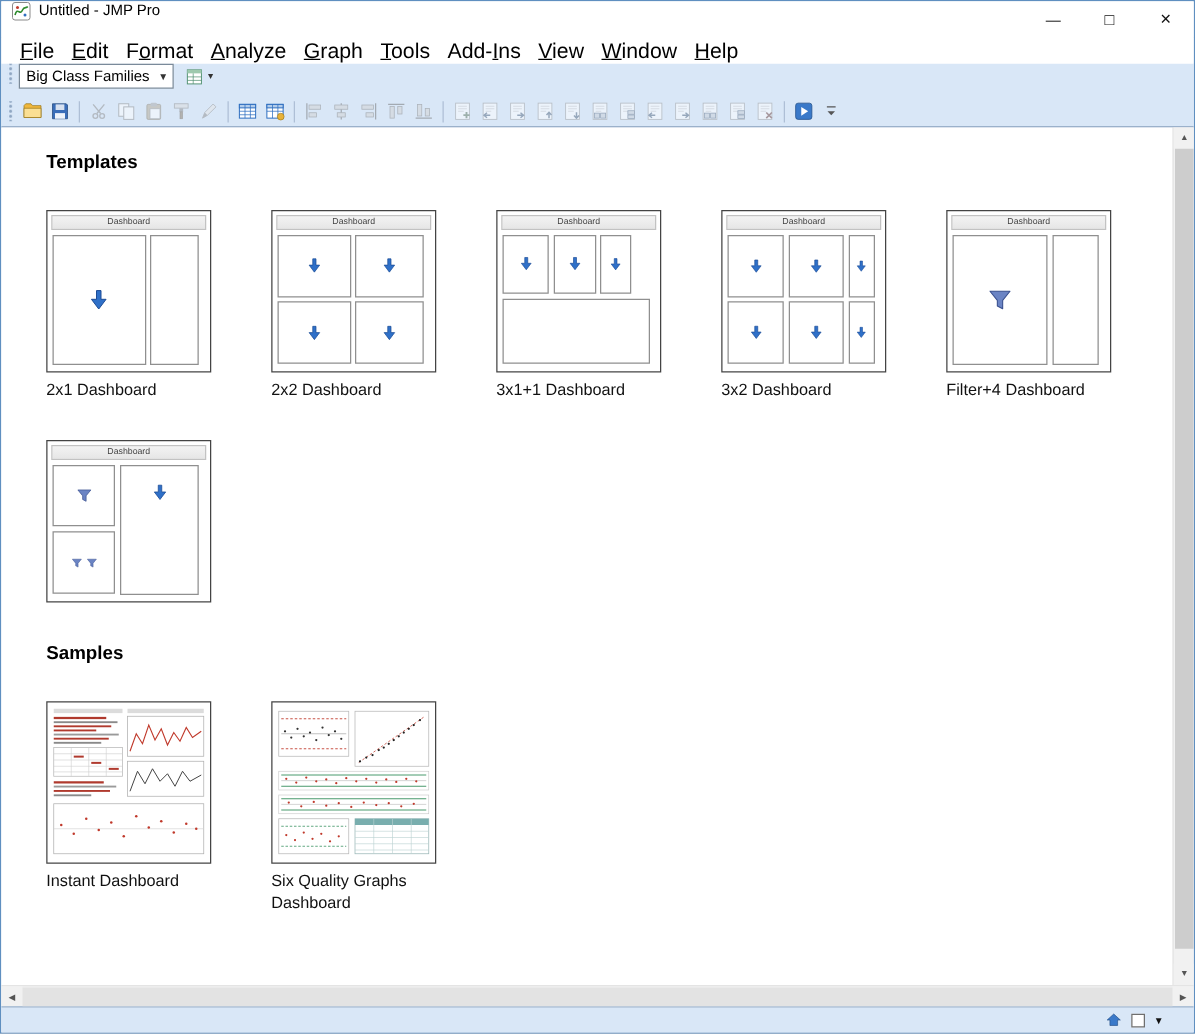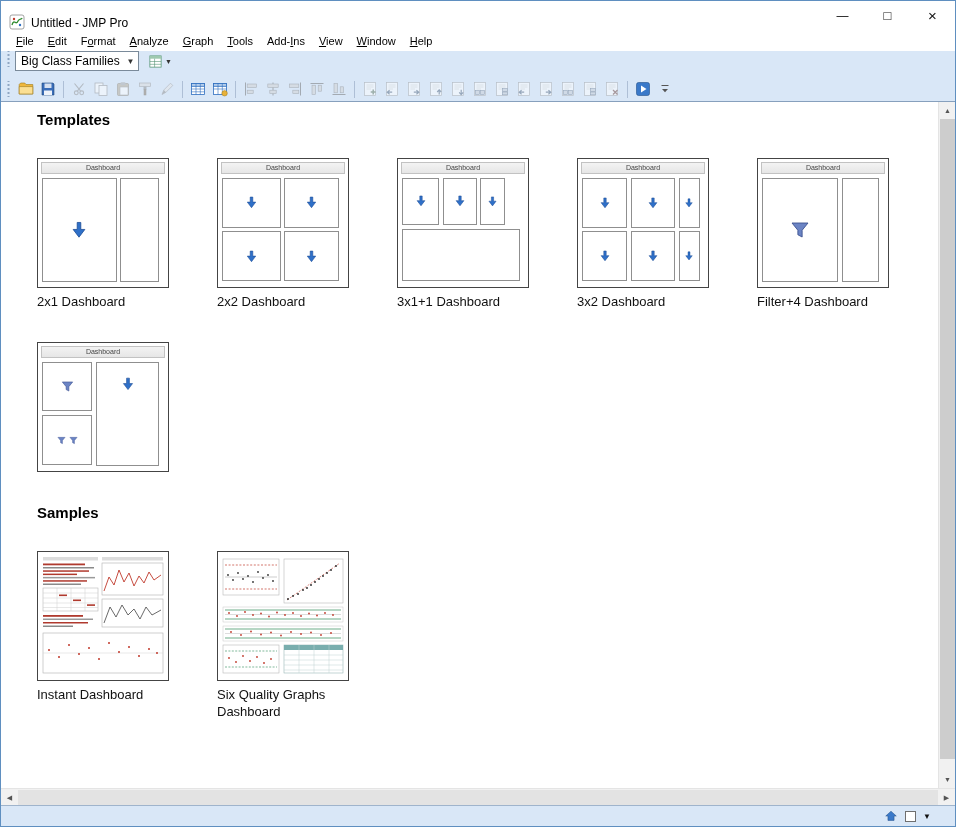--- a/index.html
+++ b/index.html
@@ -11,7 +11,7 @@
     overflow:hidden; position:relative;
   }
   
-  .titlebar { height:29px; background:#fff; display:flex; align-items:flex-end; flex:0 0 auto; }
+  .titlebar { height:29px; background:#fff; display:flex; align-items:flex-start; flex:0 0 auto; }
   .appicon { margin-left:8px; width:16px; height:16px; display:inline-flex; }
   .appicon svg { width:16px; height:16px; }
   .title-text { font-size:12px; color:#000; margin-left:6px; }

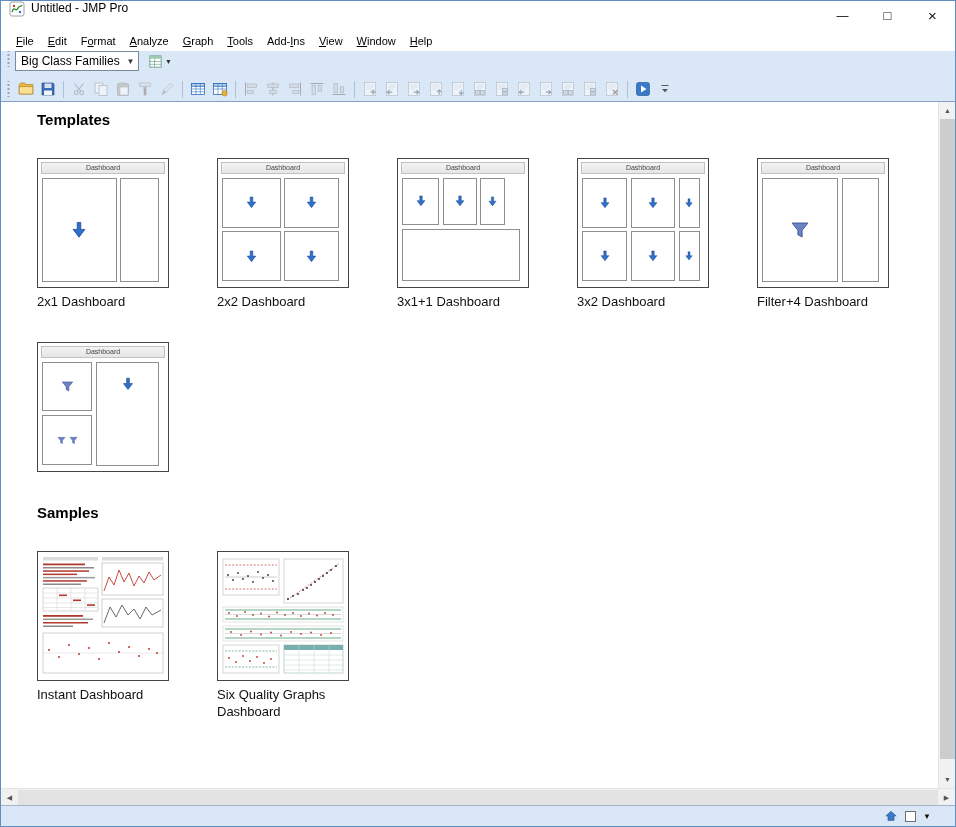--- a/index.html
+++ b/index.html
@@ -22,7 +22,7 @@
   .win-btn.close { font-size:15px; }
   
   .menubar { height:21px; background:#fff; display:flex; align-items:center; padding-left:8px;
-             font-size:11px; color:#000; flex:0 0 auto;text-align:center; }
+             font-size:17px; color:#000; flex:0 0 auto;text-align:center; }
   .menu-item { padding:2px 7px; white-space:nowrap; }
   .menu-item u { text-decoration:underline; }
   

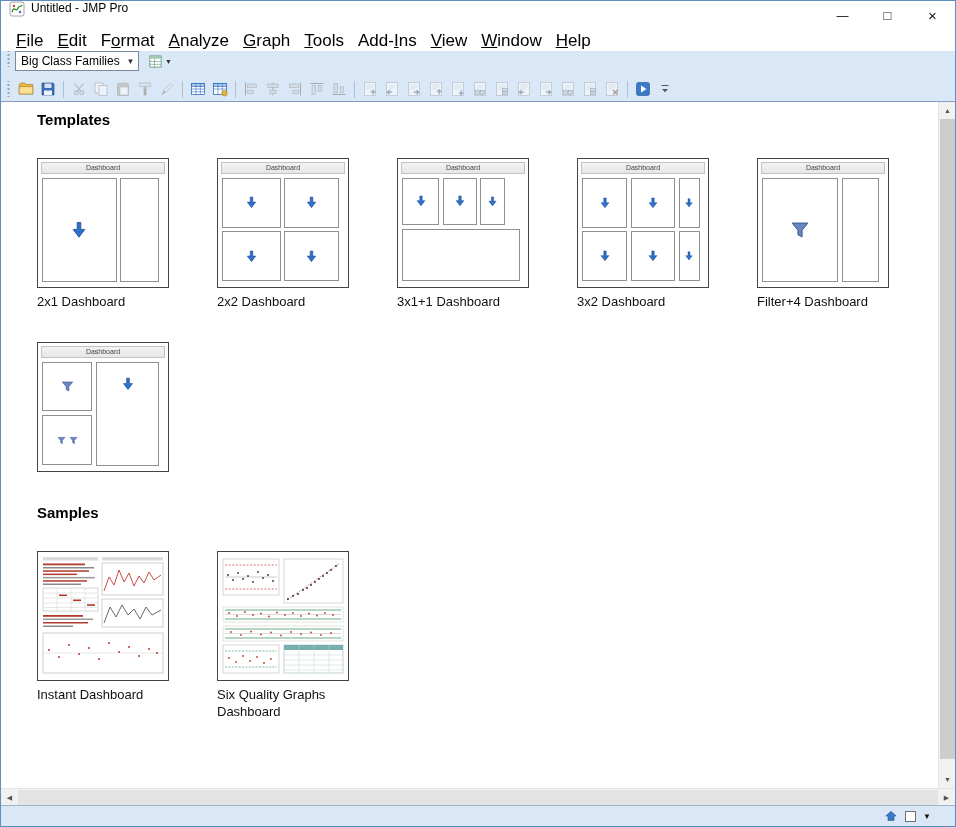--- a/index.html
+++ b/index.html
@@ -47,7 +47,7 @@
   .main { display:flex; flex:0 0 auto; height:686px; }
   .content { width:937px; height:686px; background:#fff; overflow:hidden; padding-left:36px; position:relative; }
   .section-title { font-size:15px; font-weight:bold; color:#000; }
-  .section { padding-top:9px; }
+  .section { padding-top:19px; }
   .section + .section { padding-top:32px; }
   .cards { display:grid; grid-template-columns:repeat(5,180px); row-gap:32px; margin-top:30px; }
   .card { width:180px; }

